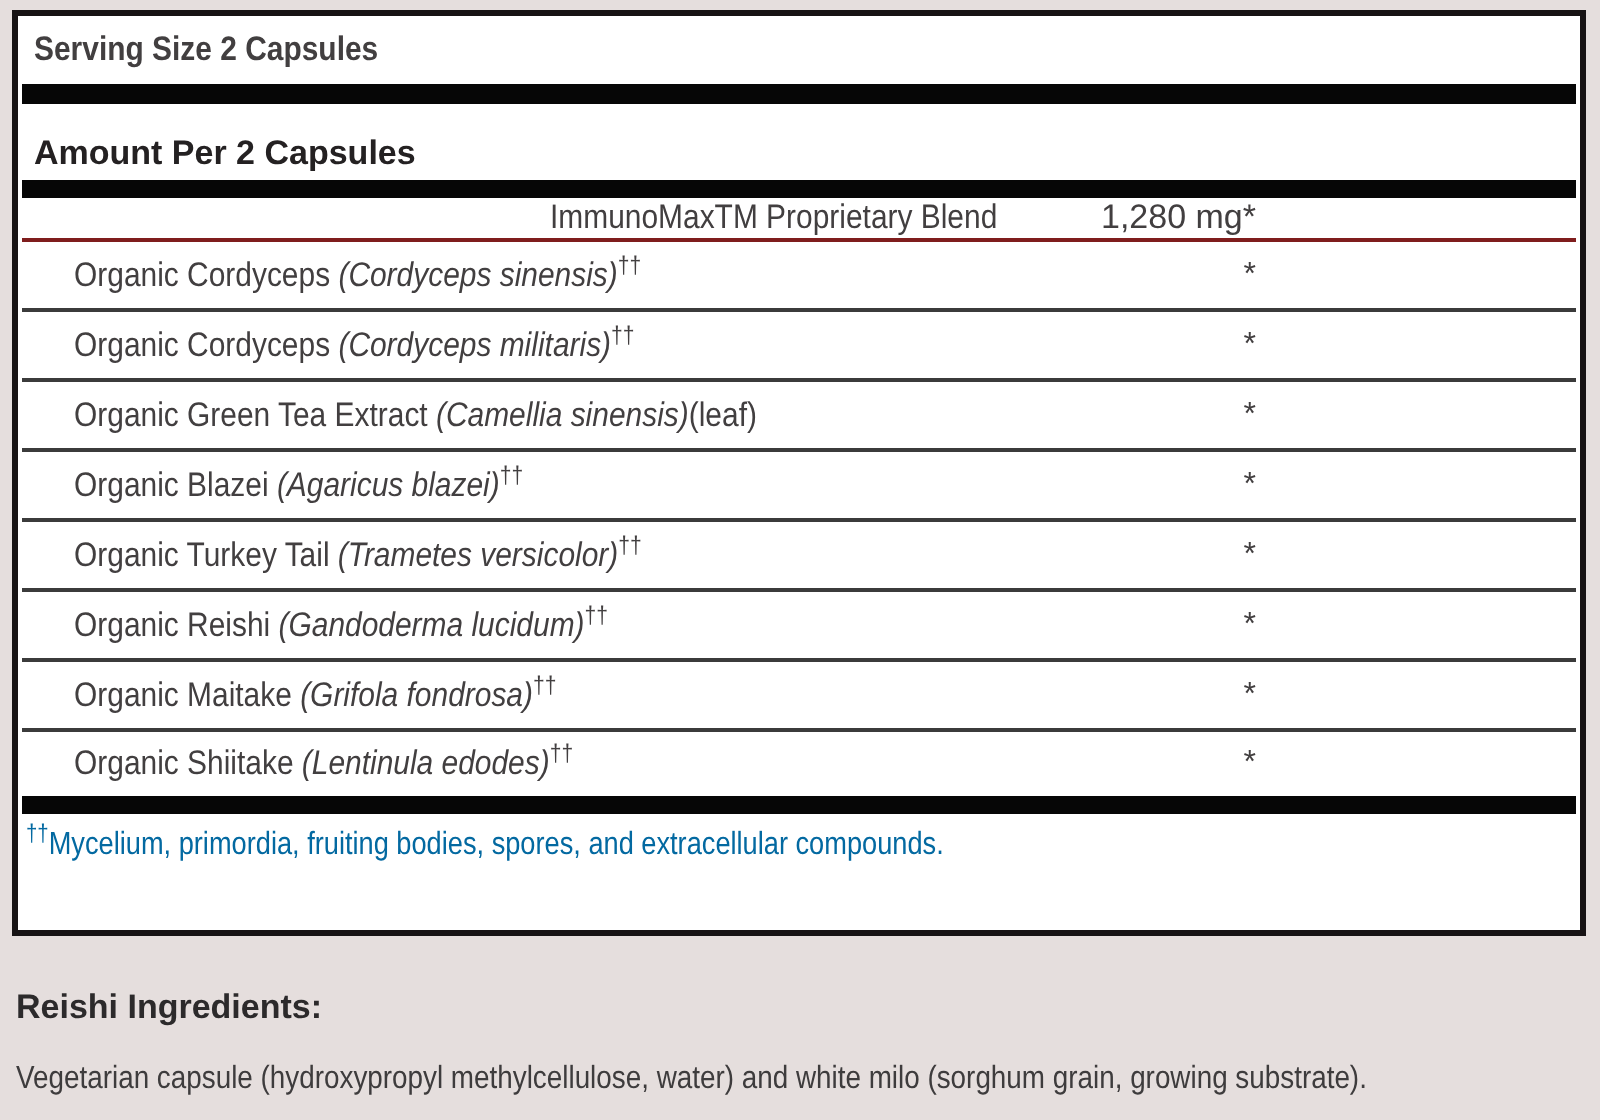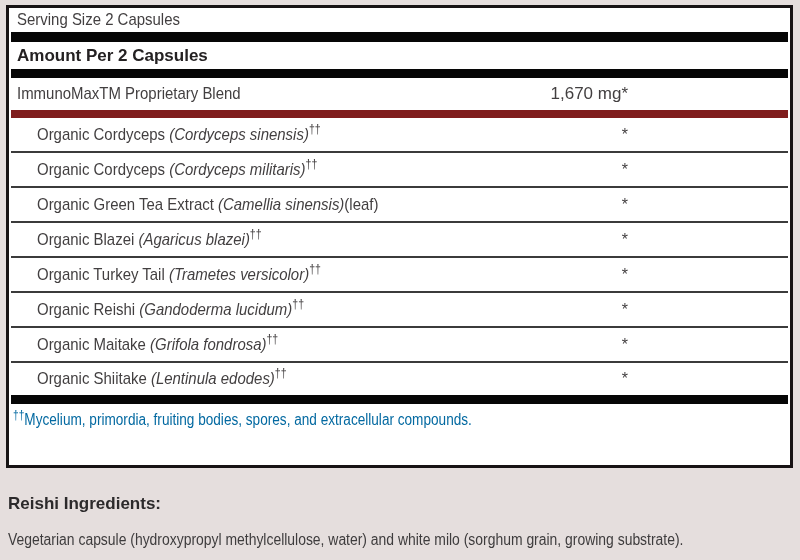--- a/index.html
+++ b/index.html
@@ -25,7 +25,7 @@
     color: #423f40;
     font-size: 17px;
   }
-  .serving-row { height: 24px; padding-left: 6px; }
+  .serving-row { height: 34px; padding-left: 6px; font-weight: bold; }
   .thick-bar { height: 10px; background: #060606; }
   .thick-bar.thin { height: 9px; }
   .header-row {

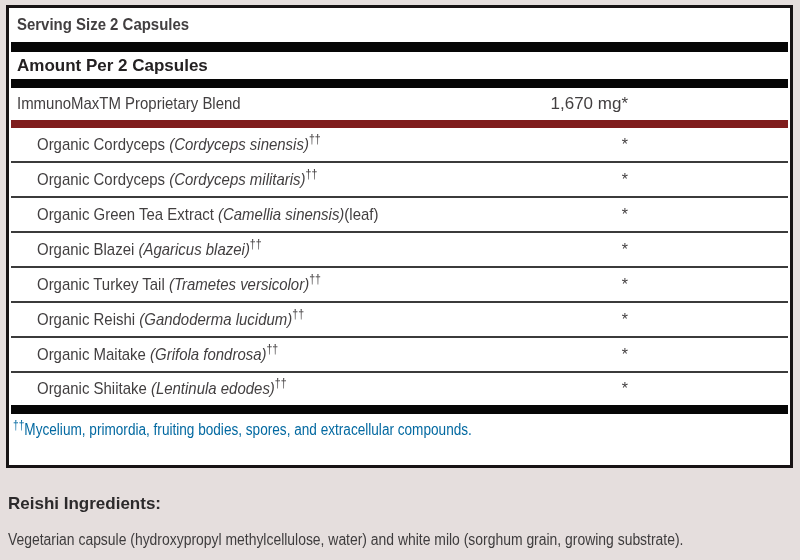--- a/index.html
+++ b/index.html
@@ -35,6 +35,7 @@
     color: #242122;
     padding-left: 6px;
     padding-right: 26px;
+    margin-top: 11px;
   }
   .blend-row {
     height: 40px;

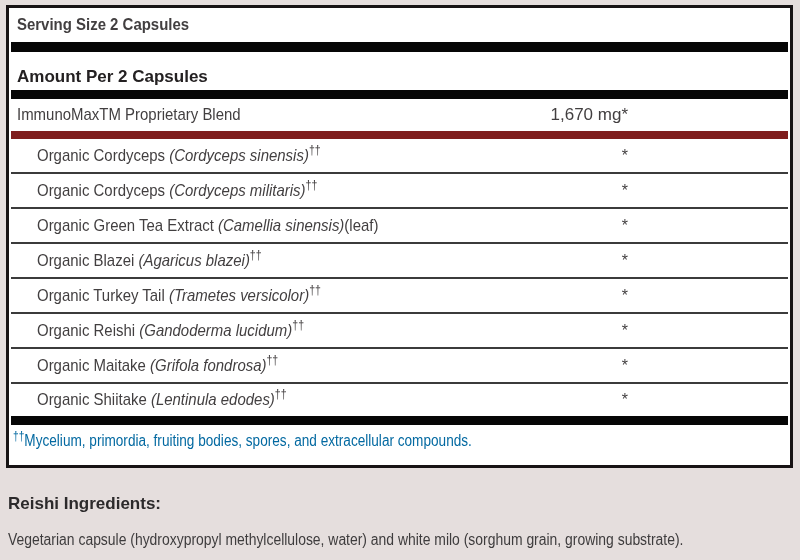--- a/index.html
+++ b/index.html
@@ -38,9 +38,10 @@
     margin-top: 11px;
   }
   .blend-row {
-    height: 40px;
+    height: 22px;
     padding-left: 6px;
-    border-bottom: 8px solid #7f1d1d;
+    border-bottom: 2px solid #7f1d1d;
+    justify-content: center;
   }
   .ing-row {
     height: 35px;

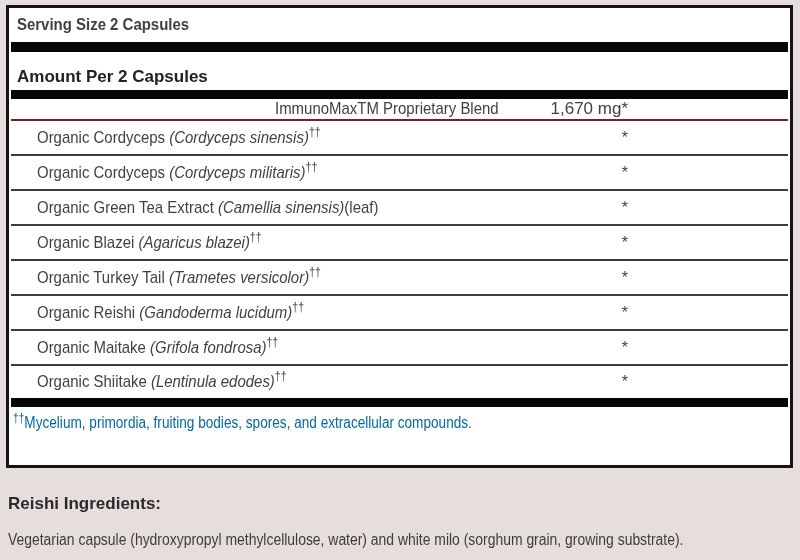--- a/index.html
+++ b/index.html
@@ -122,7 +122,7 @@
 
   <div class="row blend-row">
     <span class="cname">ImmunoMaxTM Proprietary Blend</span>
-    <span class="amount">1,670 mg*</span>
+    <span class="amount">1,280 mg*</span>
   </div>
 
   <div class="row ing-row">

